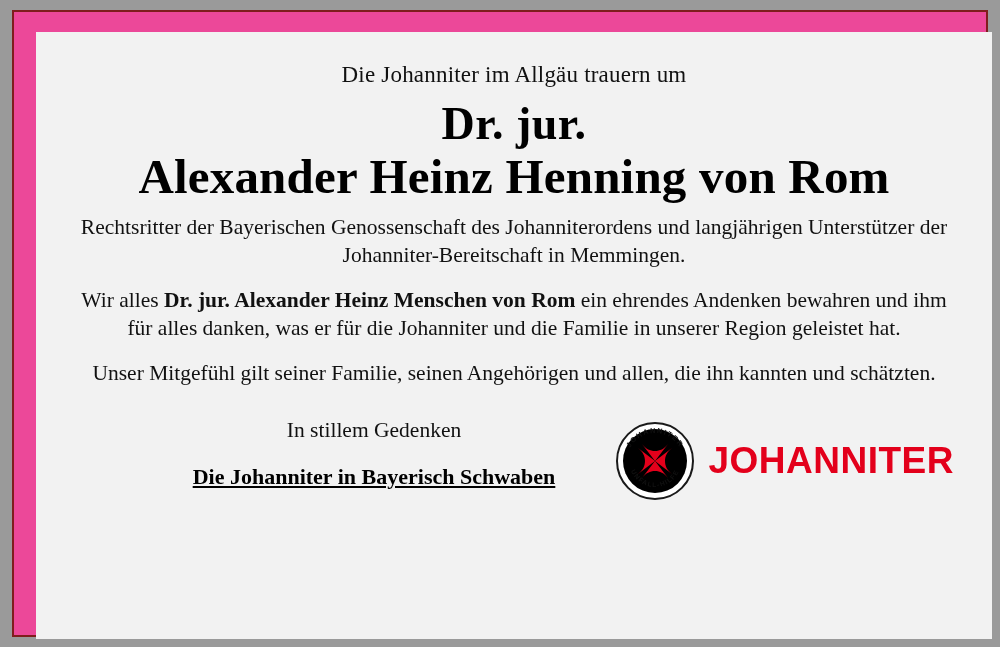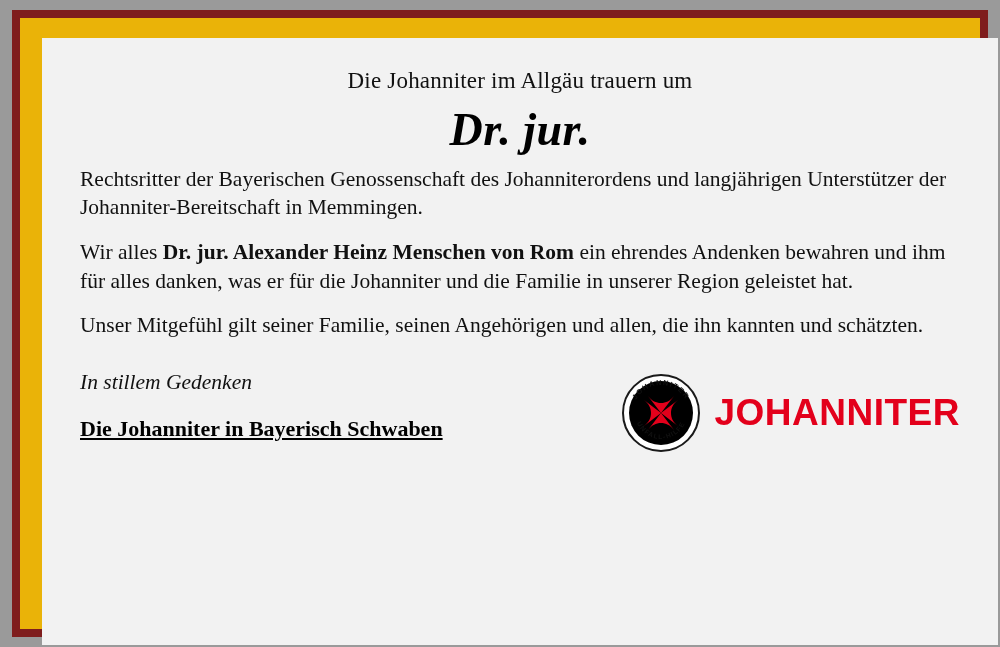--- a/index.html
+++ b/index.html
@@ -27,9 +27,9 @@
     top: 10px;
     width: 976px;
     height: 627px;
-    border: 8px solid #7f1d1d;
-    box-sizing: border-box;
-    background: #eab308;
+    border: 2px solid #7f1d1d;
+    box-sizing: border-box;
+    background: #ec4899;
   }
   .notice-card {
     position: absolute;

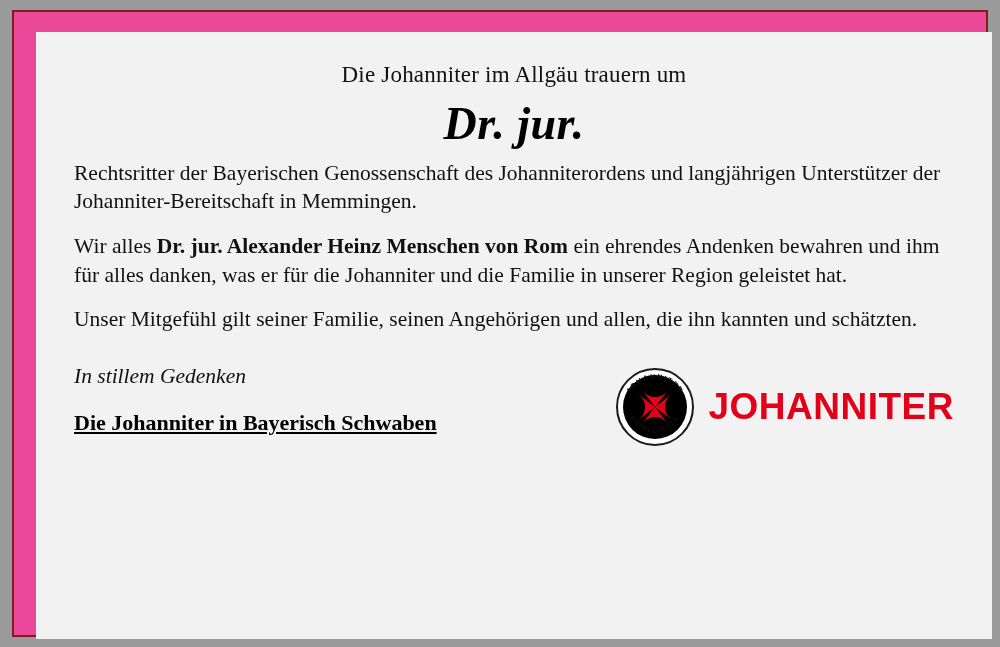--- a/index.html
+++ b/index.html
@@ -58,7 +58,6 @@
   .name-line-1 {
     font-size: 46px;
     letter-spacing: 0.5px;
-    font-style: italic;
   }
   .name-line-2 {
     font-size: 49px;

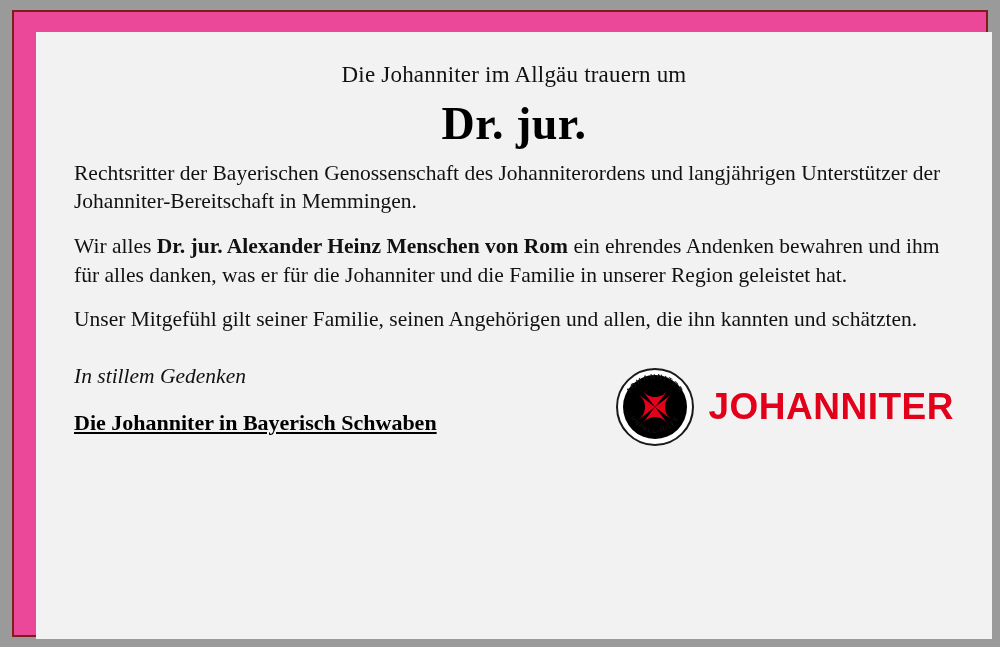--- a/index.html
+++ b/index.html
@@ -159,6 +159,7 @@
 
       <div class="name-block">
         <div class="name-line-1">Dr. jur.</div>
+        <div class="name-line-2">Alexander Heinz Henning von Rom</div>
       </div>
 
       <div class="body-text">

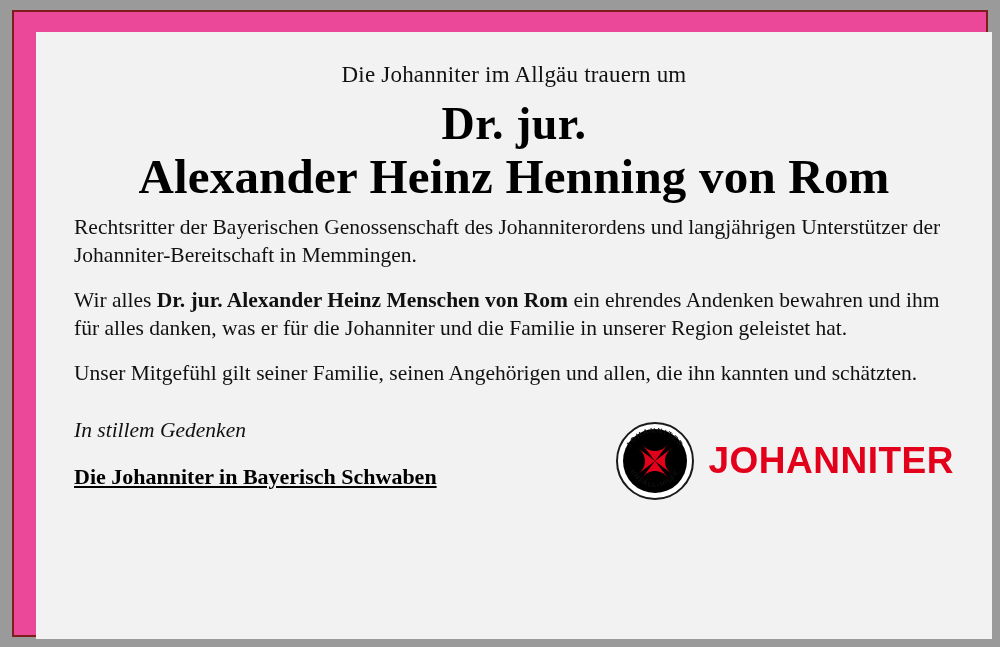--- a/index.html
+++ b/index.html
@@ -68,7 +68,7 @@
     font-size: 21.5px;
     color: #111111;
     line-height: 1.33;
-    text-align: left;
+    text-align: center;
   }
   .para {
     margin: 0 0 16px 0;

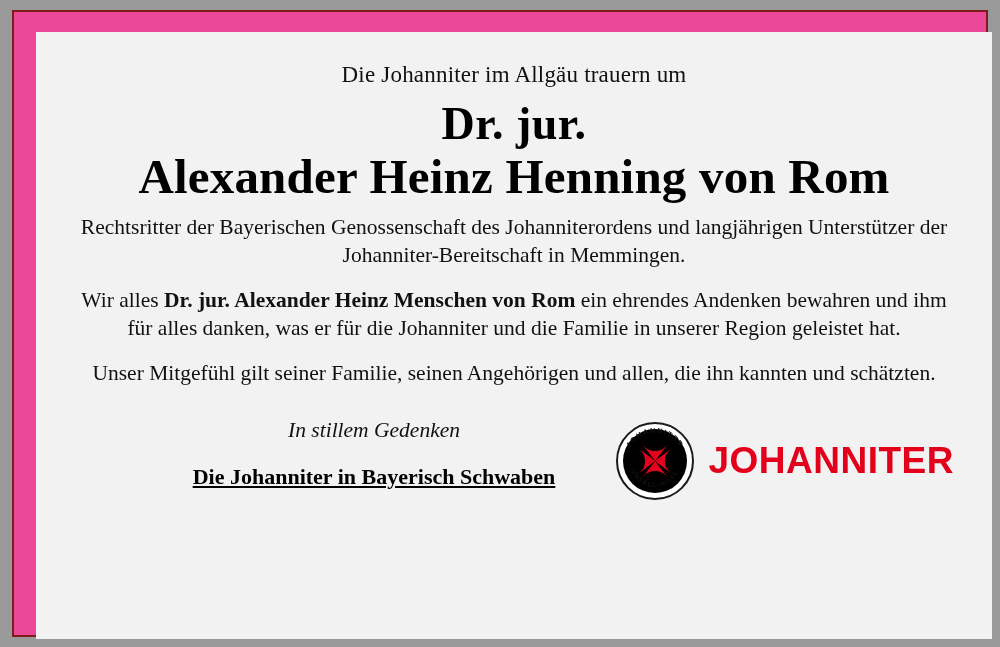--- a/index.html
+++ b/index.html
@@ -91,7 +91,6 @@
     font-size: 21.5px;
     color: #111111;
     margin-bottom: 18px;
-    font-style: italic;
   }
   .signature {
     font-size: 22px;

